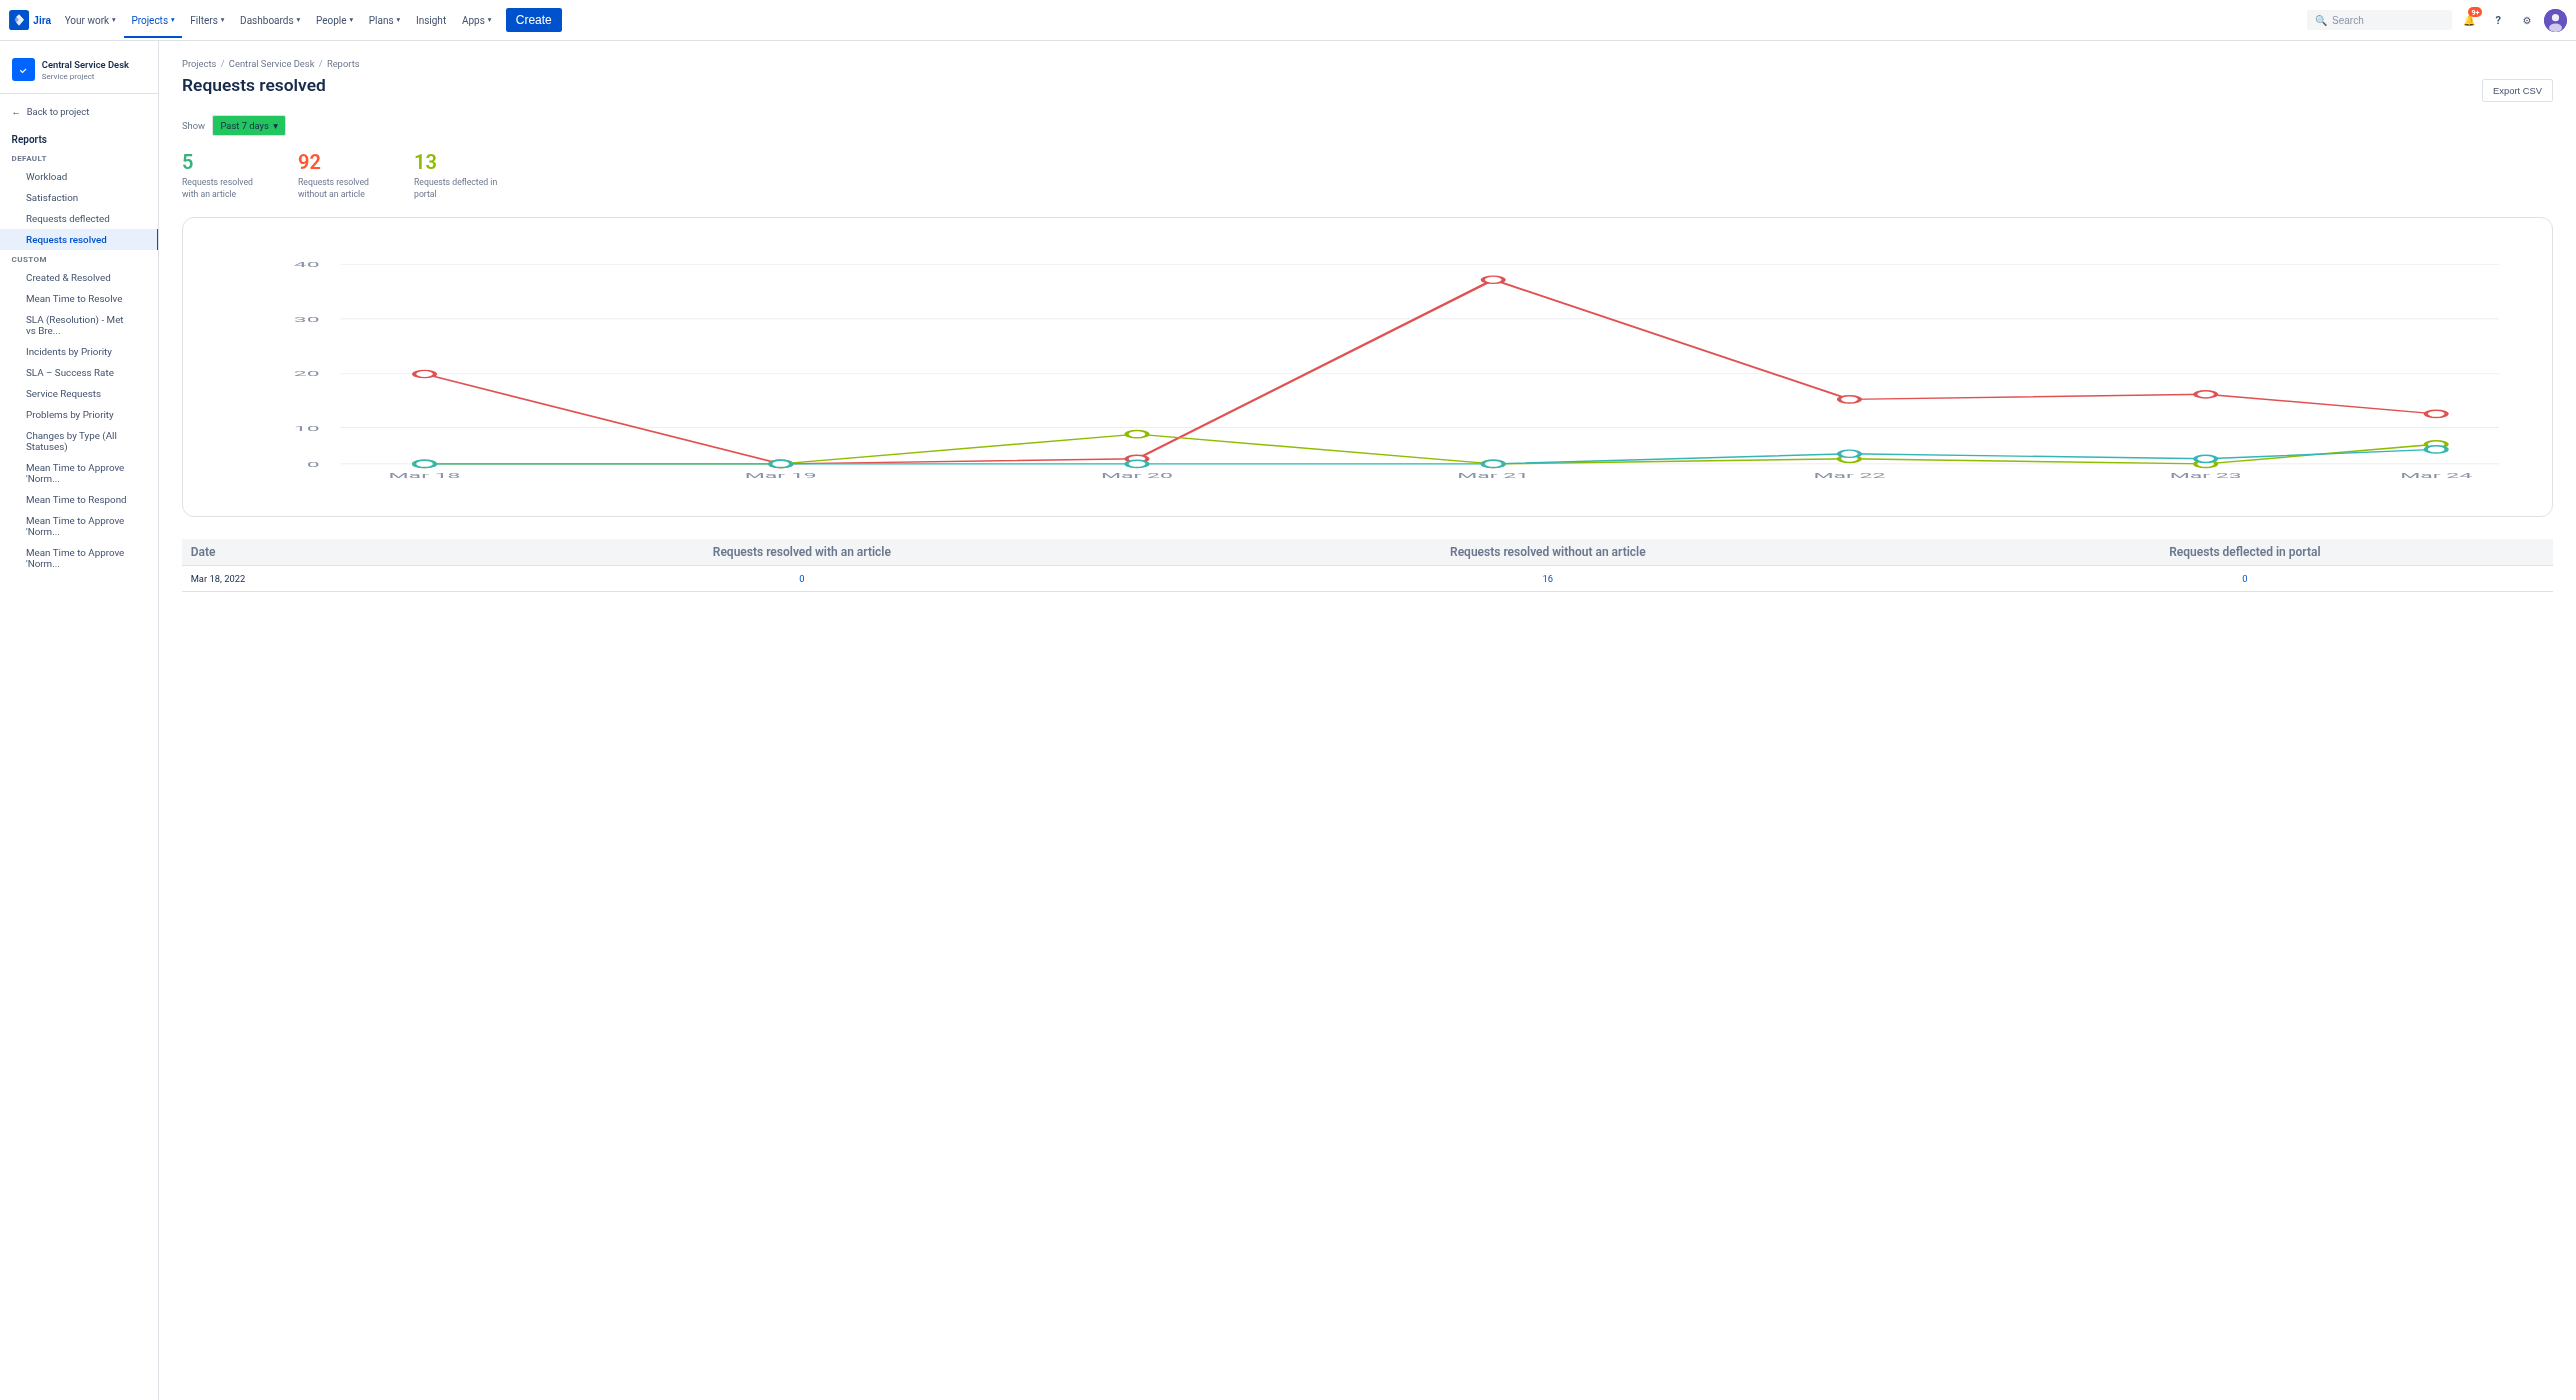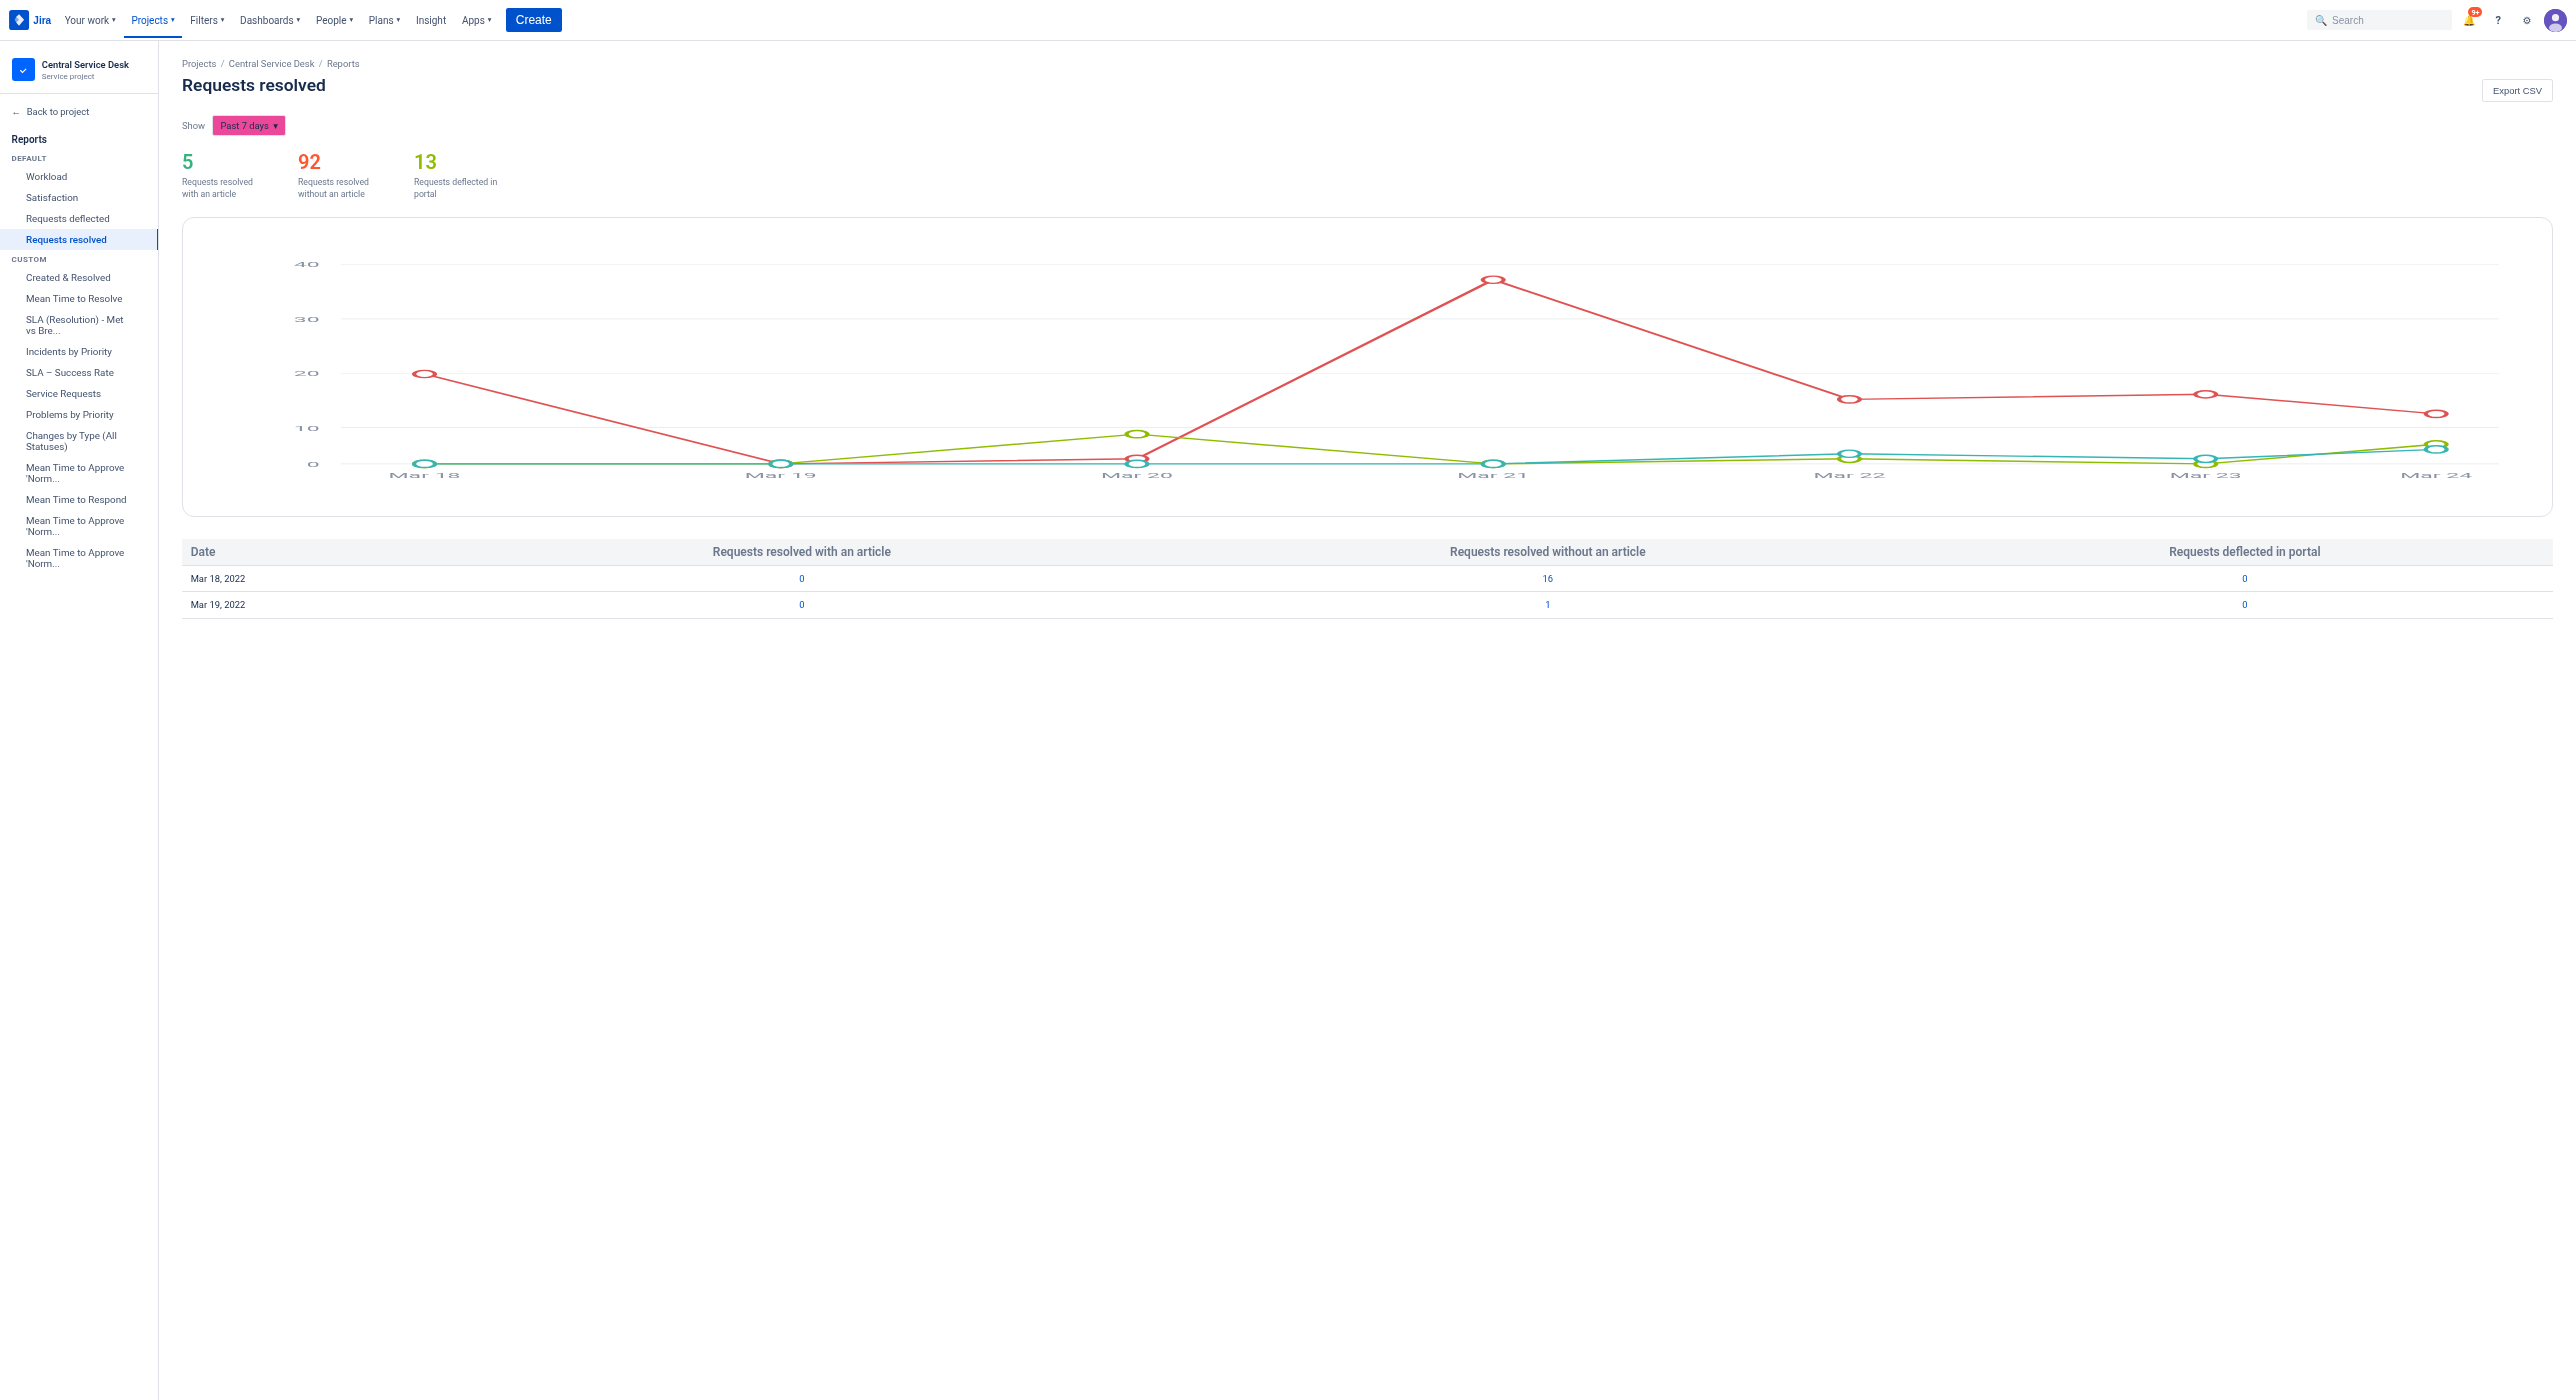--- a/index.html
+++ b/index.html
@@ -84,7 +84,7 @@
     .show-label { font-size: 9.4px; color: #6b778c; }
     .period-dropdown {
       display: flex; align-items: center; gap: 4.3px; border: 0.7px solid #dfe1e6; border-radius: 2.2px;
-      padding: 3.6px 7.2px; font-size: 9.4px; cursor: pointer; background: #ec4899; color: #172b4d;
+      padding: 3.6px 7.2px; font-size: 9.4px; cursor: pointer; background: #22c55e; color: #172b4d;
     }
 
     

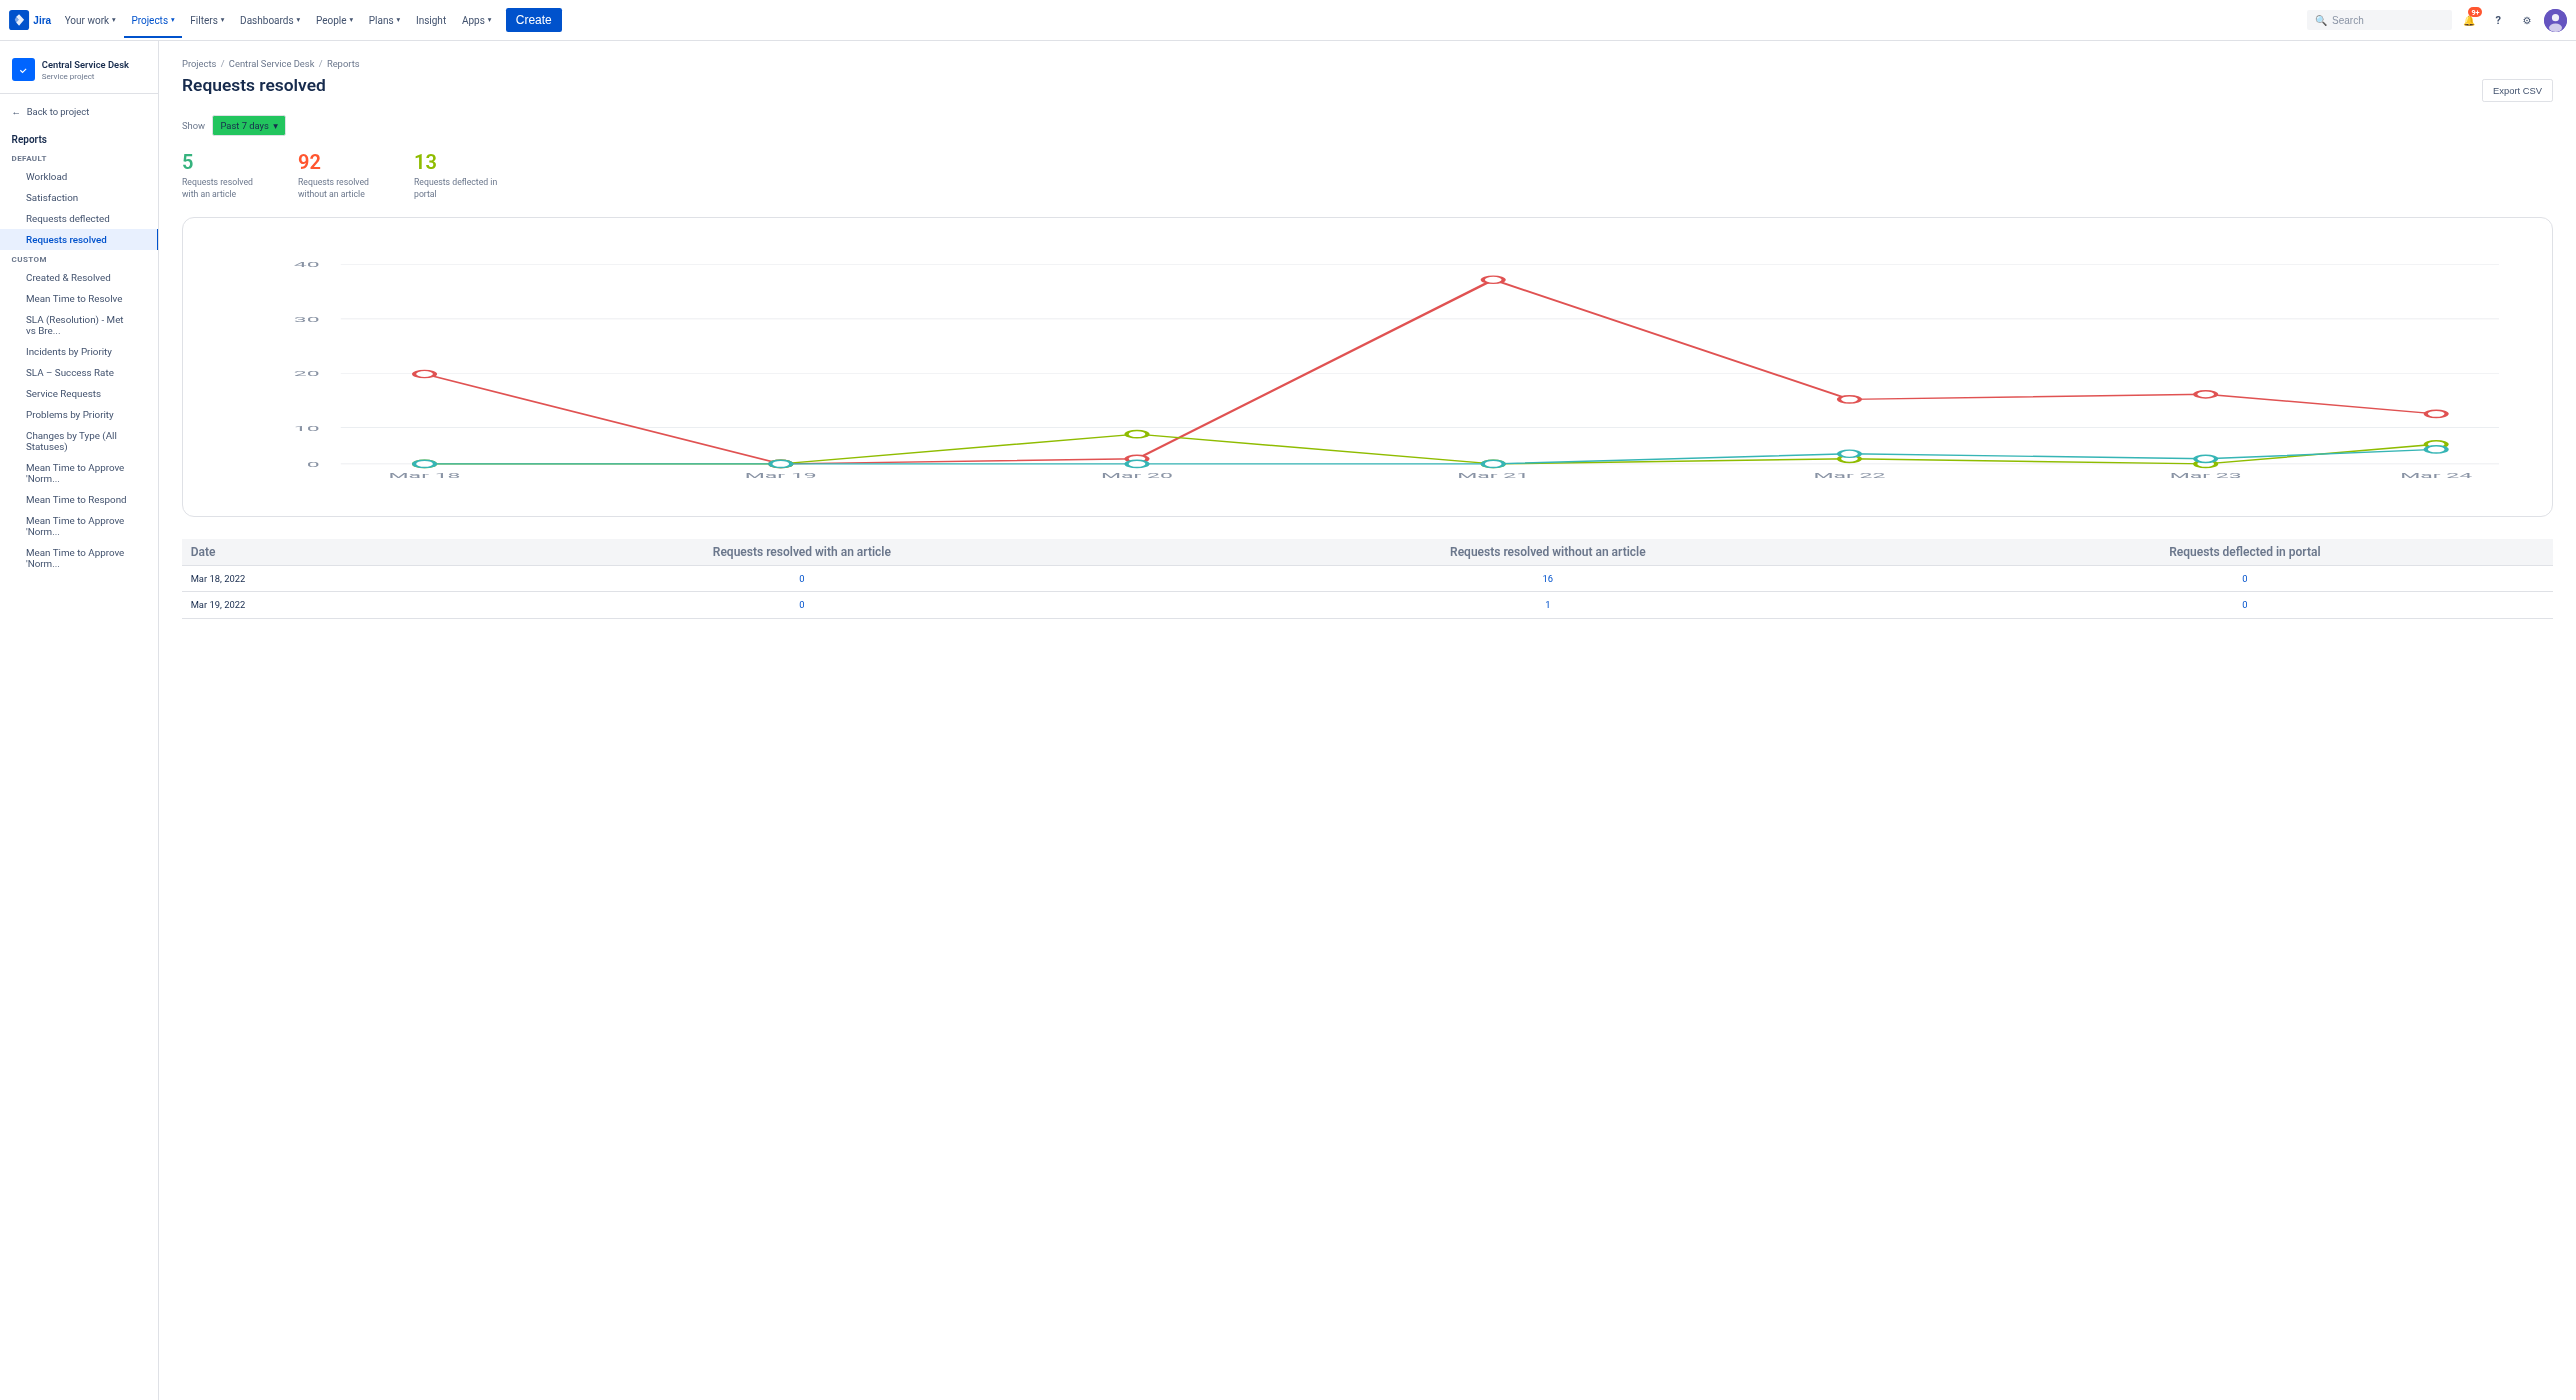--- a/index.html
+++ b/index.html
@@ -370,12 +370,6 @@
           <td class="num">16</td>
           <td class="num">0</td>
         </tr>
-        <tr>
-          <td>Mar 19, 2022</td>
-          <td class="num">0</td>
-          <td class="num">1</td>
-          <td class="num">0</td>
-        </tr>
       </tbody>
     </table>
 

